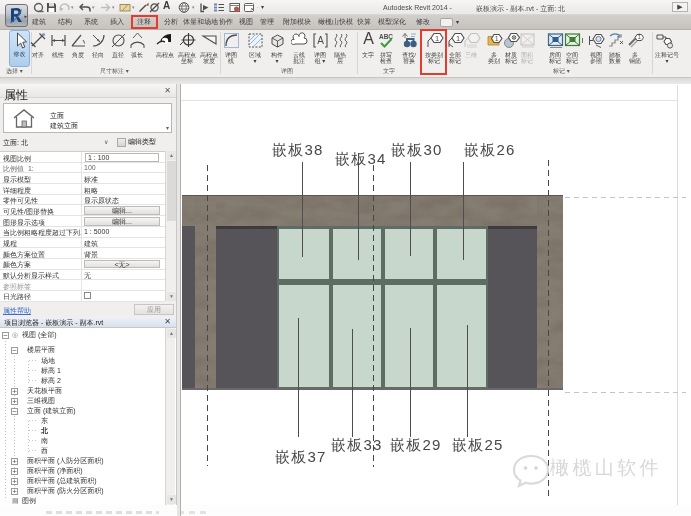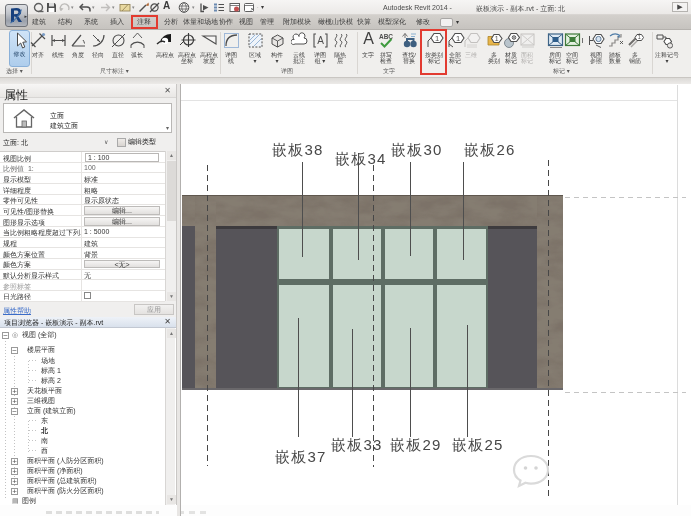--- a/index.html
+++ b/index.html
@@ -659,6 +659,7 @@
       <circle cx="16.5" cy="18" r="1.8" fill="#d4d4d4"></circle>
       <circle cx="27" cy="18" r="1.8" fill="#d4d4d4"></circle>
     </svg>
+    <div id="wmtext">橄榄山软件</div>
   </div>
     </div>
 

